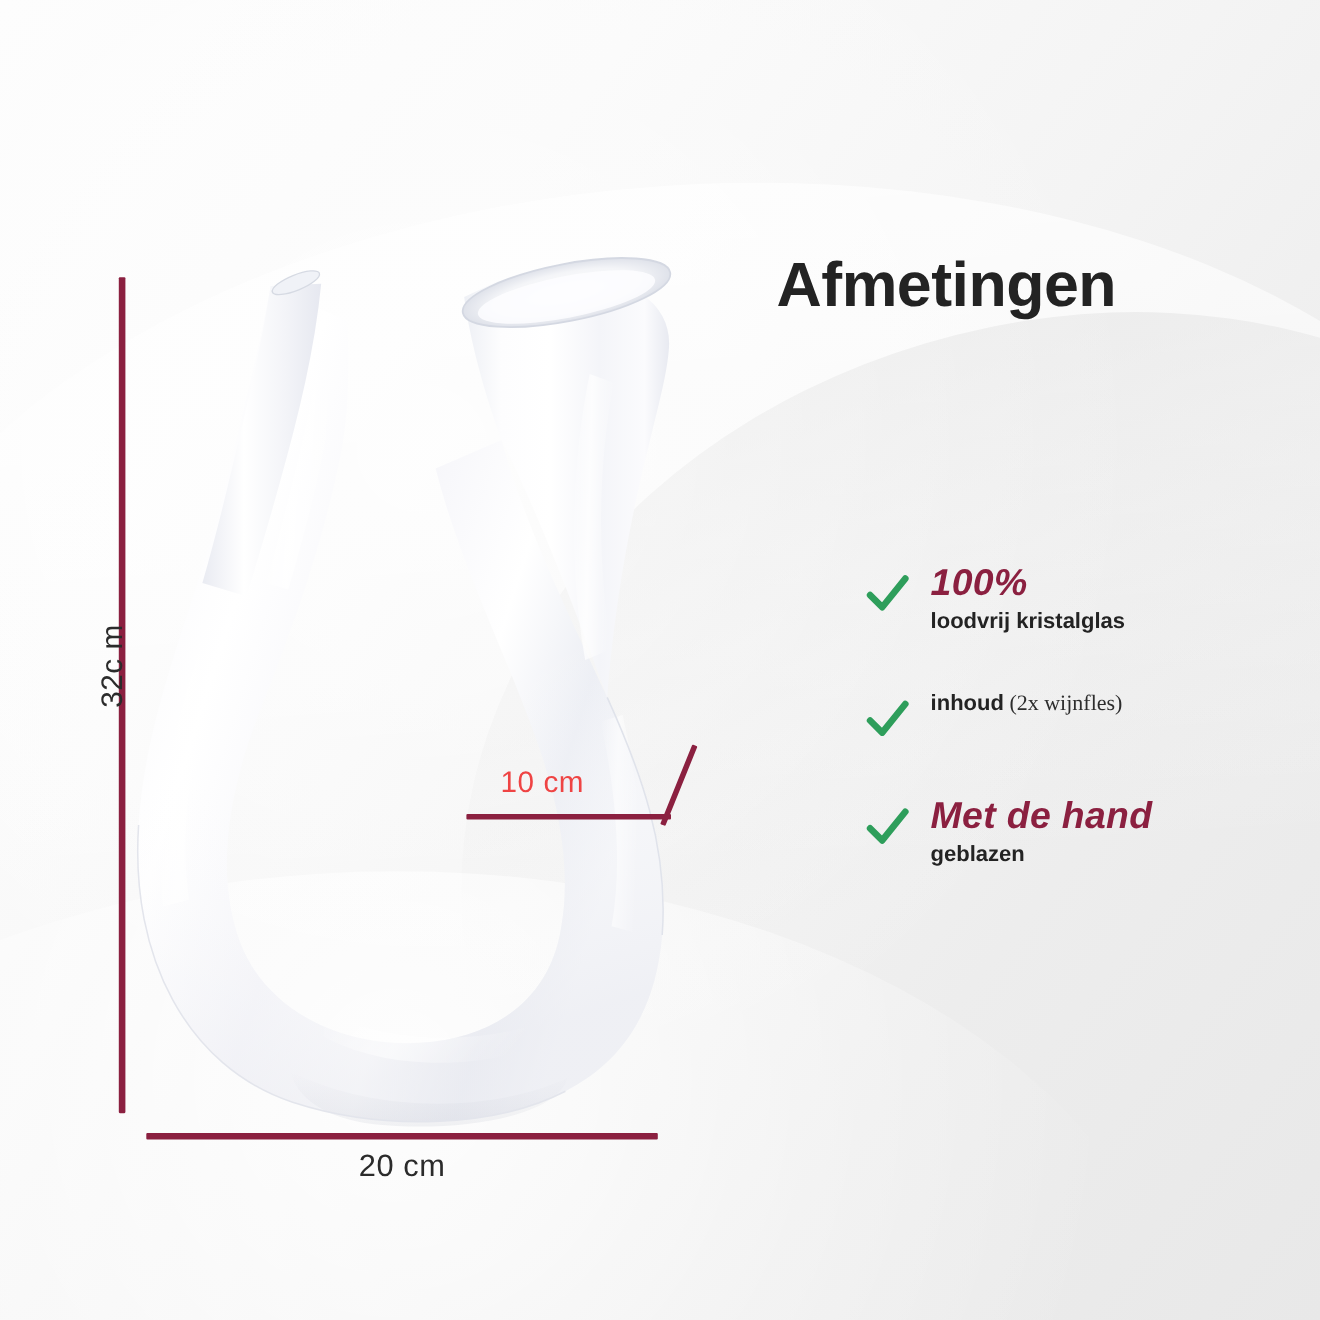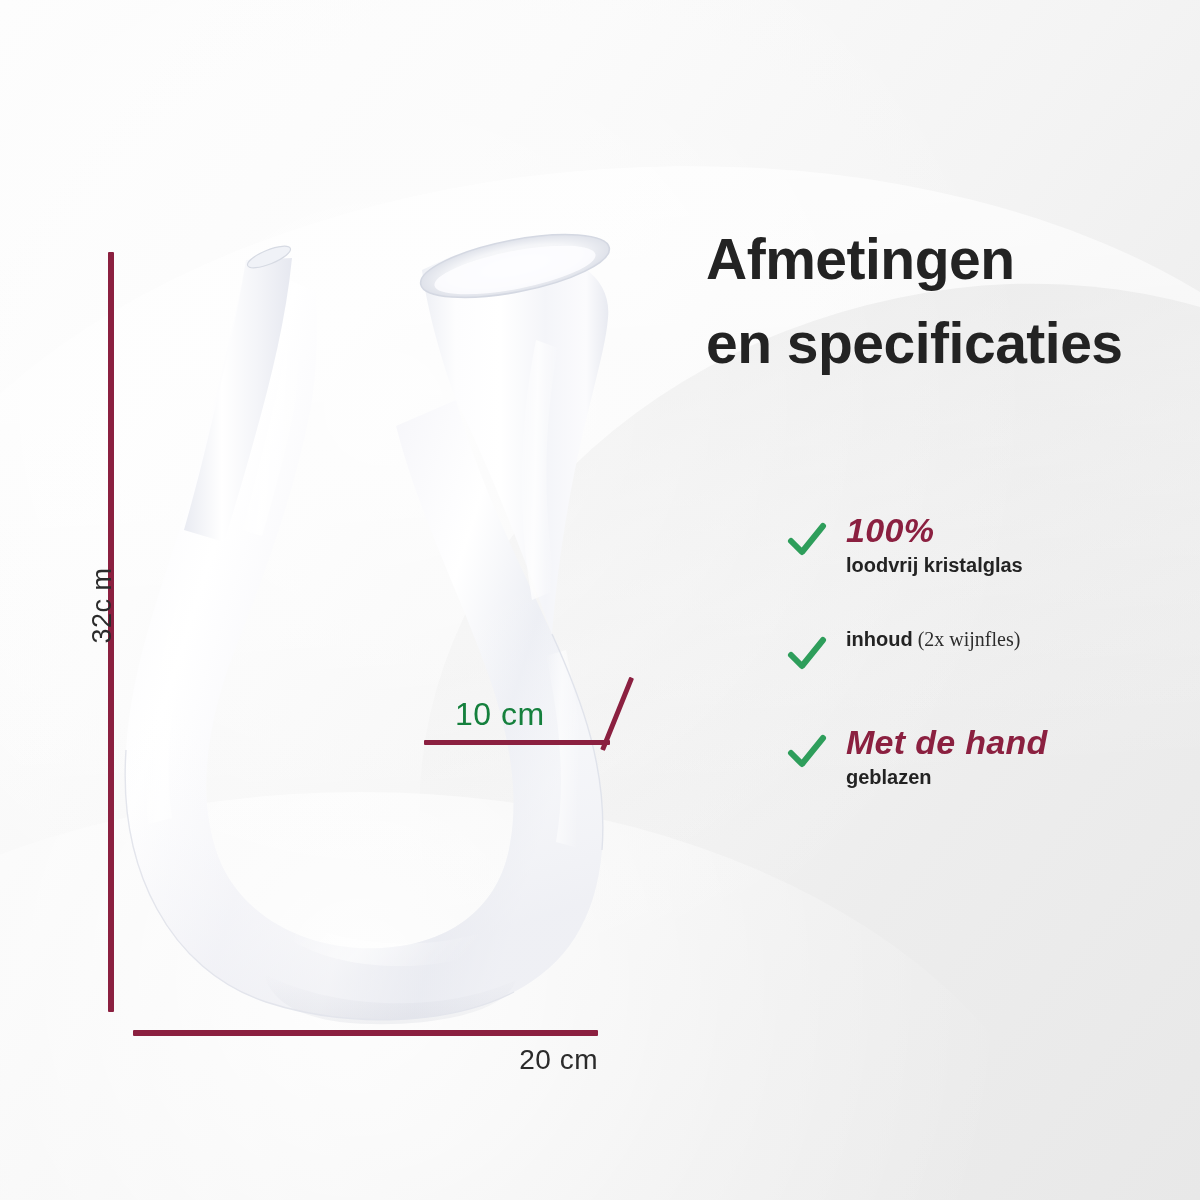--- a/index.html
+++ b/index.html
@@ -356,7 +356,6 @@
   <div class="info-panel">
     <h1 class="headline">
       <span class="headline-line">Afmetingen</span>
-      <span class="headline-line">en specificaties</span>
     </h1>
   </div>
 

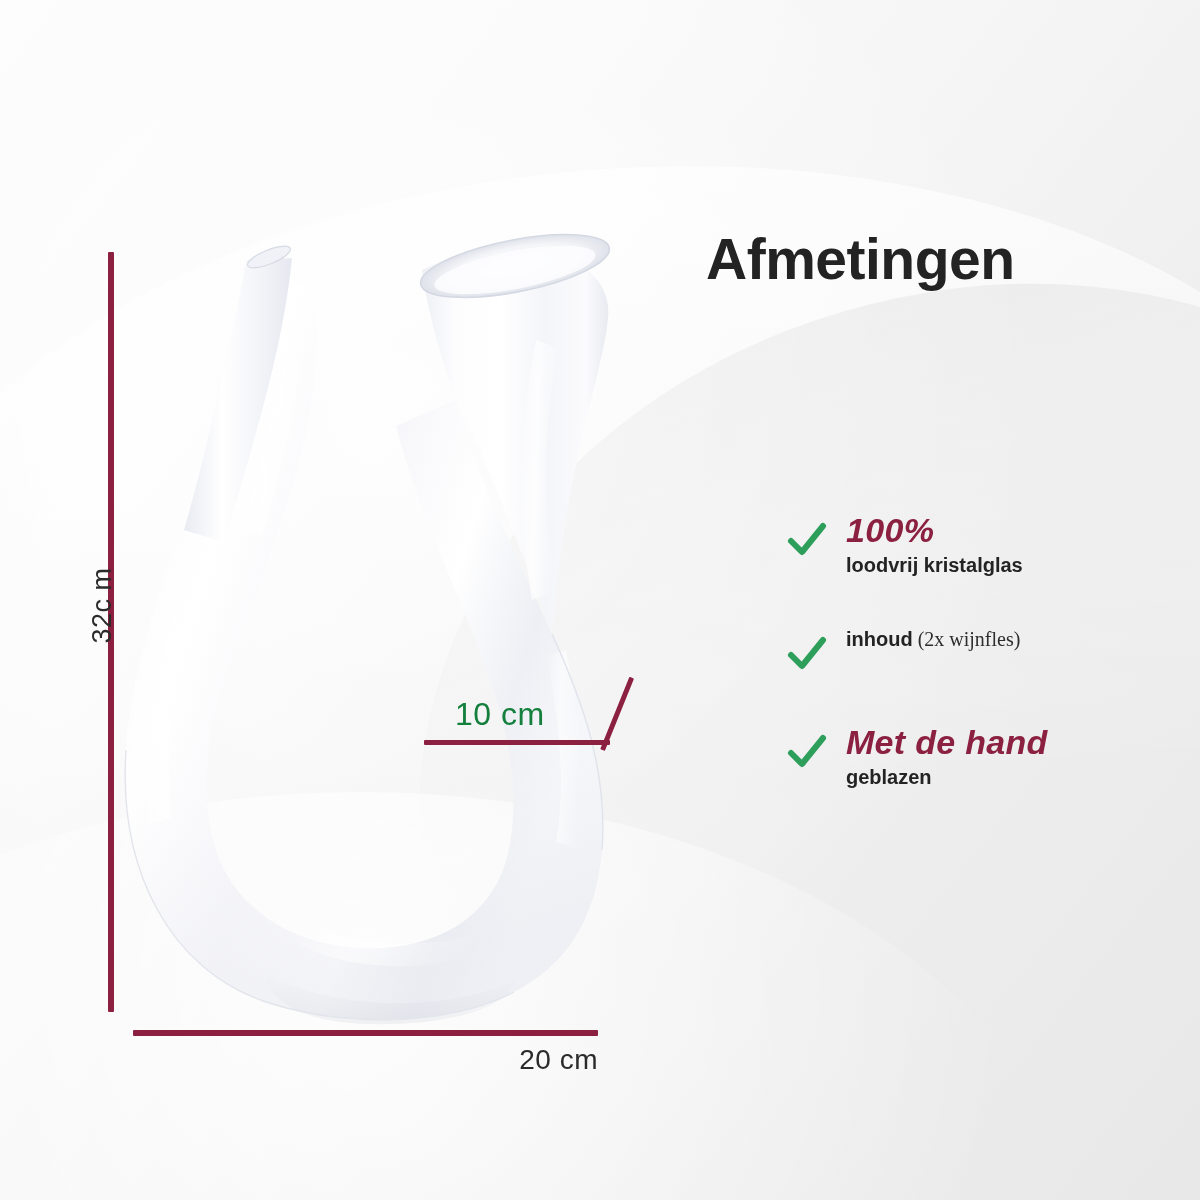--- a/index.html
+++ b/index.html
@@ -149,8 +149,8 @@
     position: absolute;
     left: 455px;
     top: 696px;
-    font-size: 32px;
-    color: #15803d;
+    font-size: 27px;
+    color: #ef4444;
     letter-spacing: 0.5px;
     text-align: center;
   }

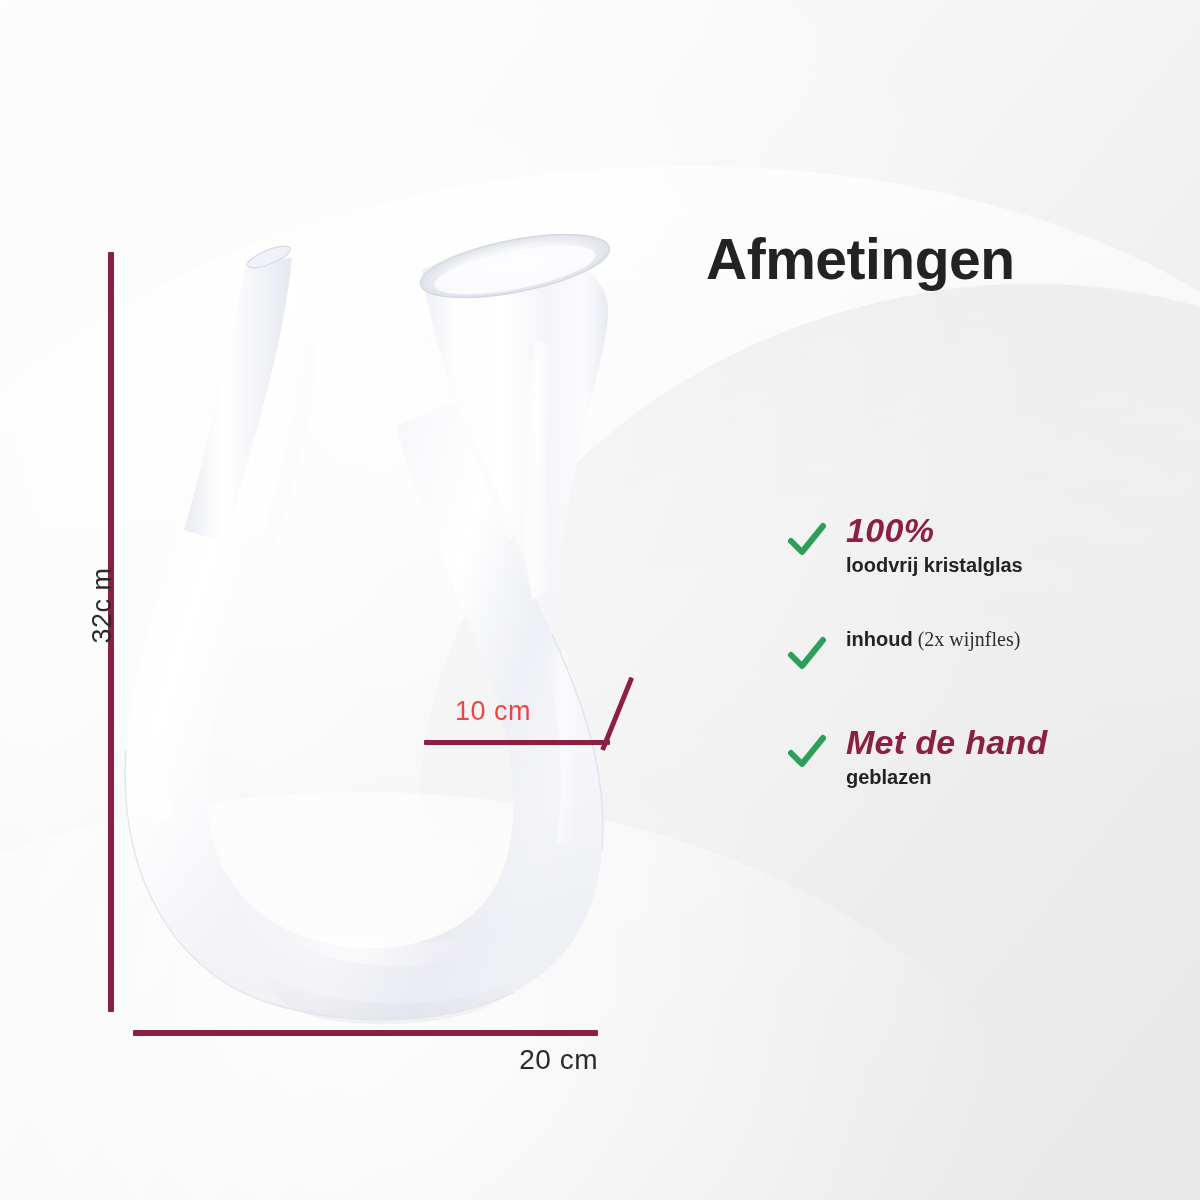--- a/index.html
+++ b/index.html
@@ -140,7 +140,7 @@
     left: 133px;
     top: 1044px;
     width: 465px;
-    text-align: right;
+    text-align: center;
     font-size: 28px;
     color: #2b2b2b;
     letter-spacing: 0.5px;

